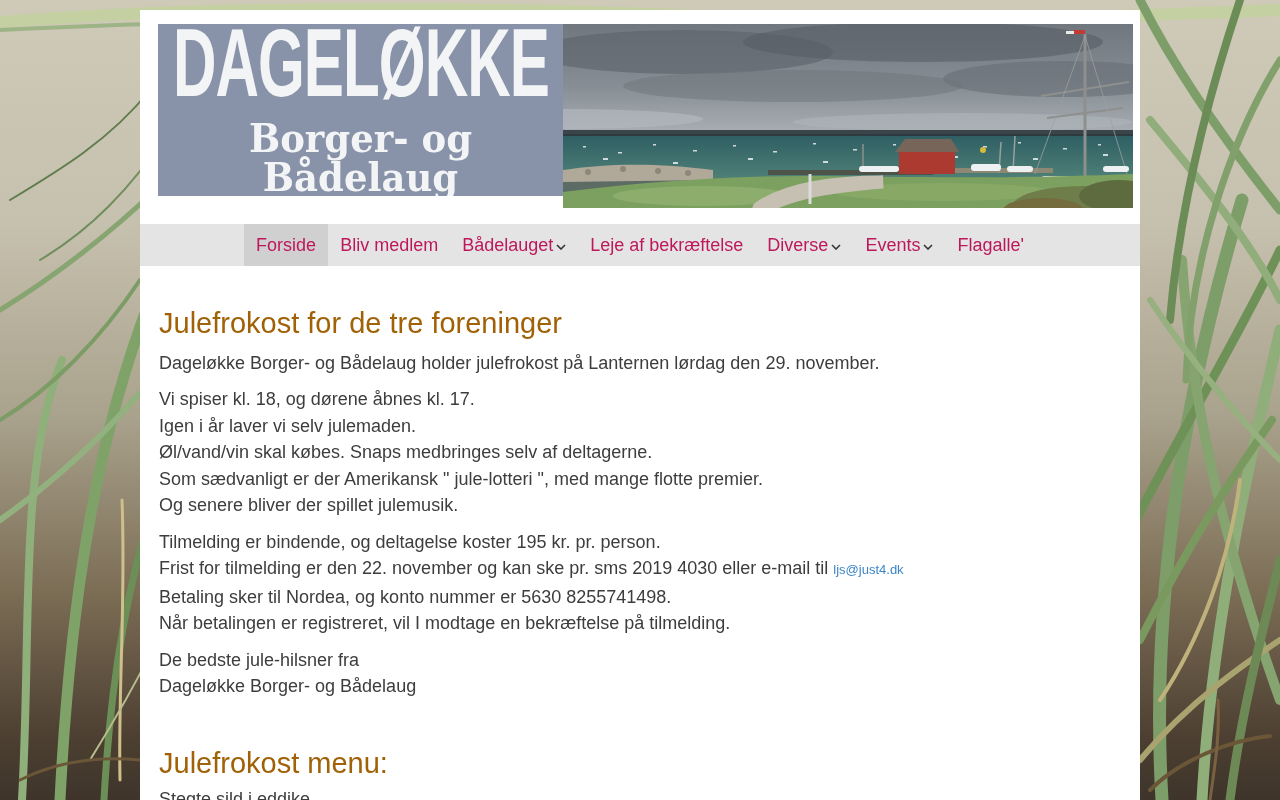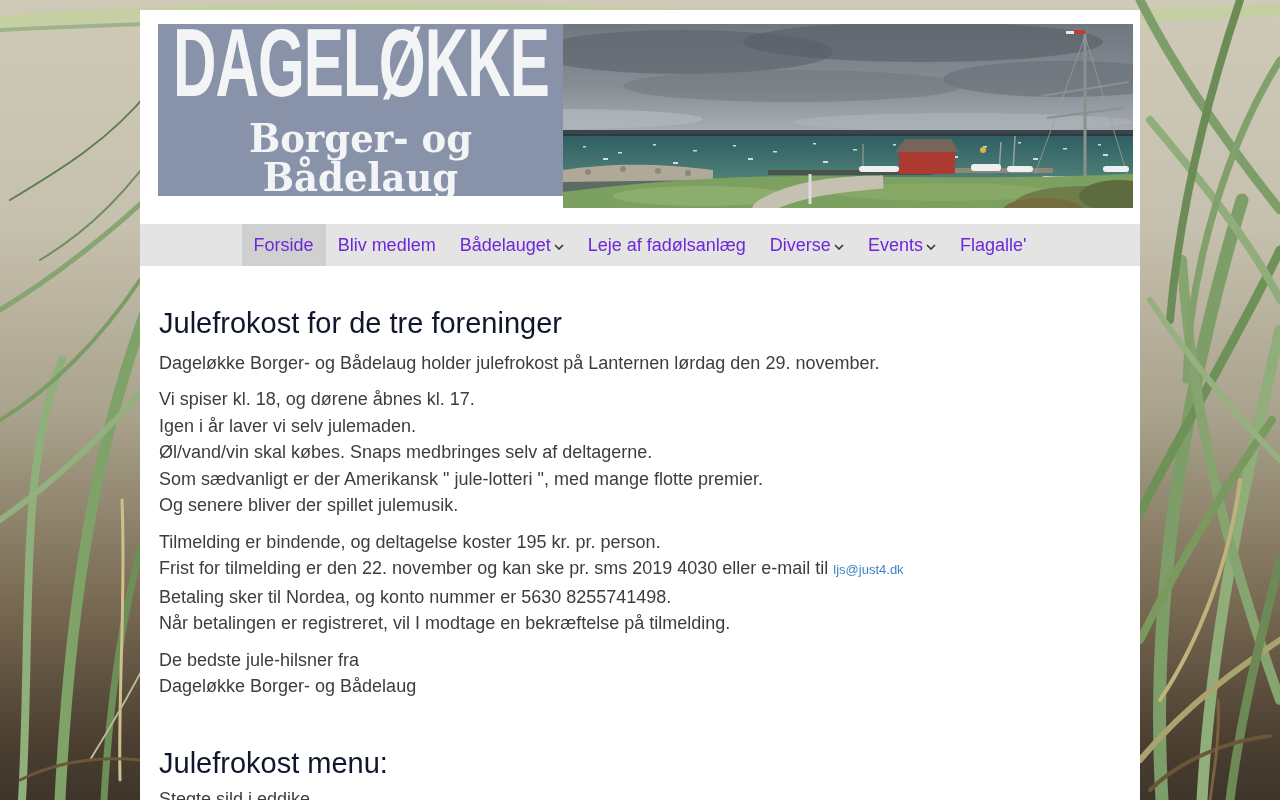--- a/index.html
+++ b/index.html
@@ -36,7 +36,7 @@
   nav.main-nav { margin-top:16px; height:42px; background:#e4e4e4; }
   nav.main-nav ul { list-style:none; height:42px; display:flex; justify-content:center; }
   nav.main-nav li {
-    height:42px; line-height:42px; padding:0 12px; font-size:18px; color:#6d28d9;
+    height:42px; line-height:42px; padding:0 12px; font-size:18px; color:#be185d;
     cursor:pointer; white-space:nowrap; display:flex; align-items:center; gap:3px;
   }
   nav.main-nav li.active { background:#d0d0d0; }

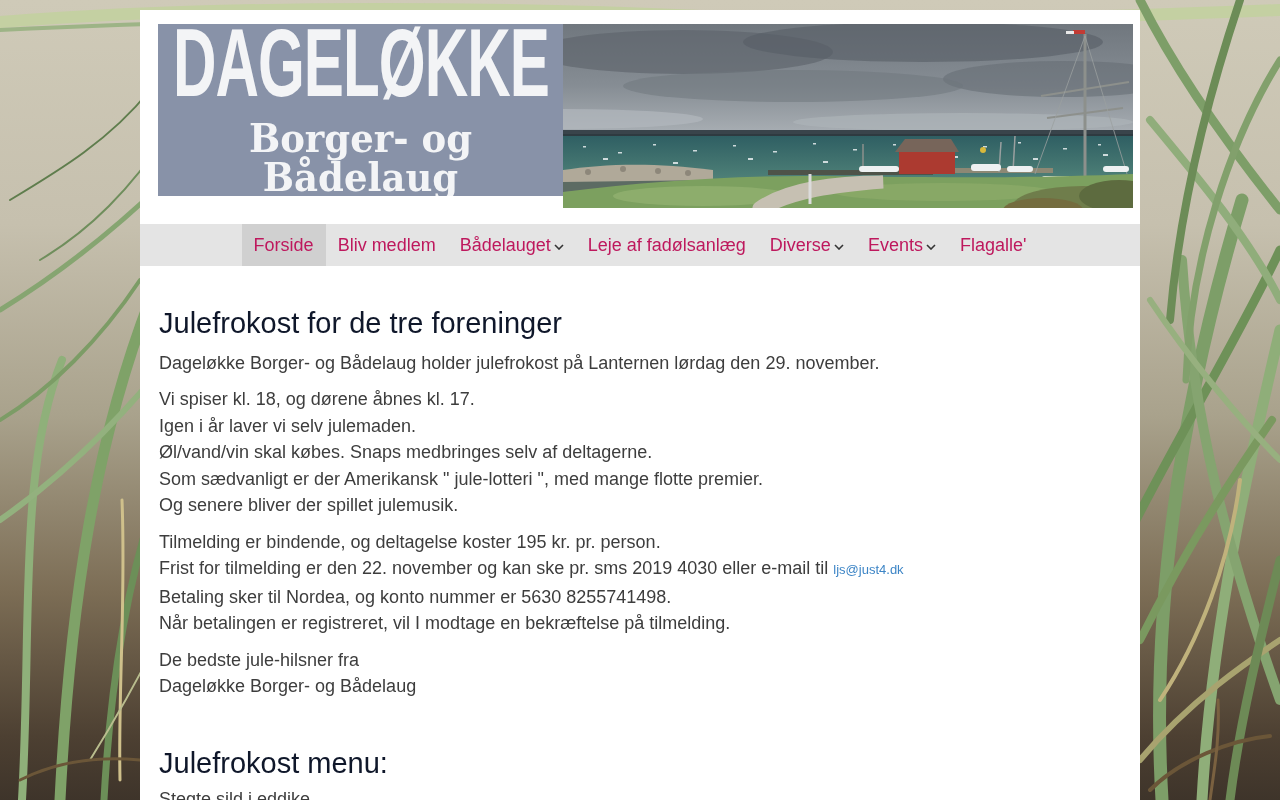--- a/index.html
+++ b/index.html
@@ -212,7 +212,7 @@
           </svg>
         </li>
       <li>
-          <span>Leje af fadølsanlæg</span>
+          <span>Leje af bekræftelse</span>
         </li>
       <li>
           <span>Diverse</span>

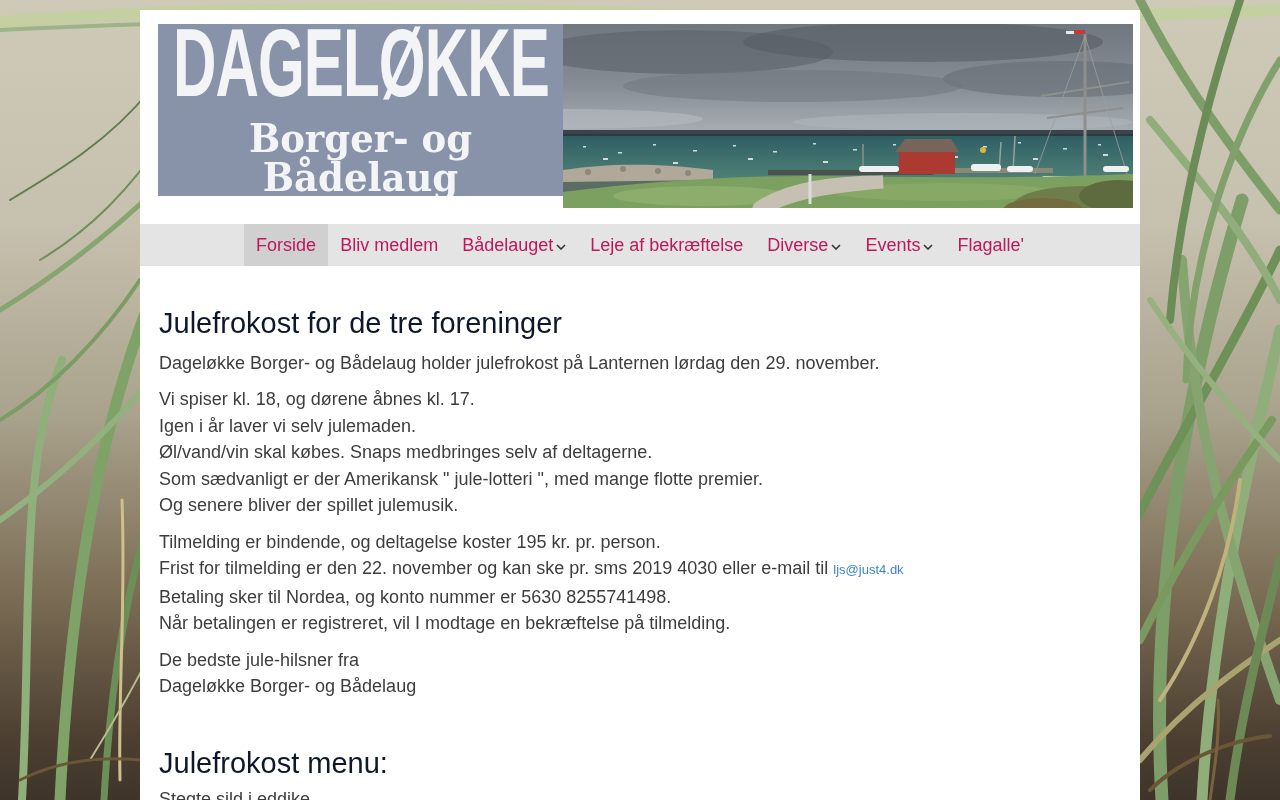--- a/index.html
+++ b/index.html
@@ -43,7 +43,7 @@
   .chev { display:inline-block; margin-top:3px; }
   
   main { padding:40px 30px 0 19px; color:#3d3d3d; }
-  h1 { font-size:29px; font-weight:400; color:#0f172a; line-height:1.2; margin:0 0 9px 0; }
+  h1 { font-size:29px; font-weight:400; color:#a16207; line-height:1.2; margin:0 0 9px 0; }
   p, .pline { font-size:18px; line-height:26.5px; }
   p { margin:0 0 10px 0; }
   p.intro { margin-bottom:10px; }

